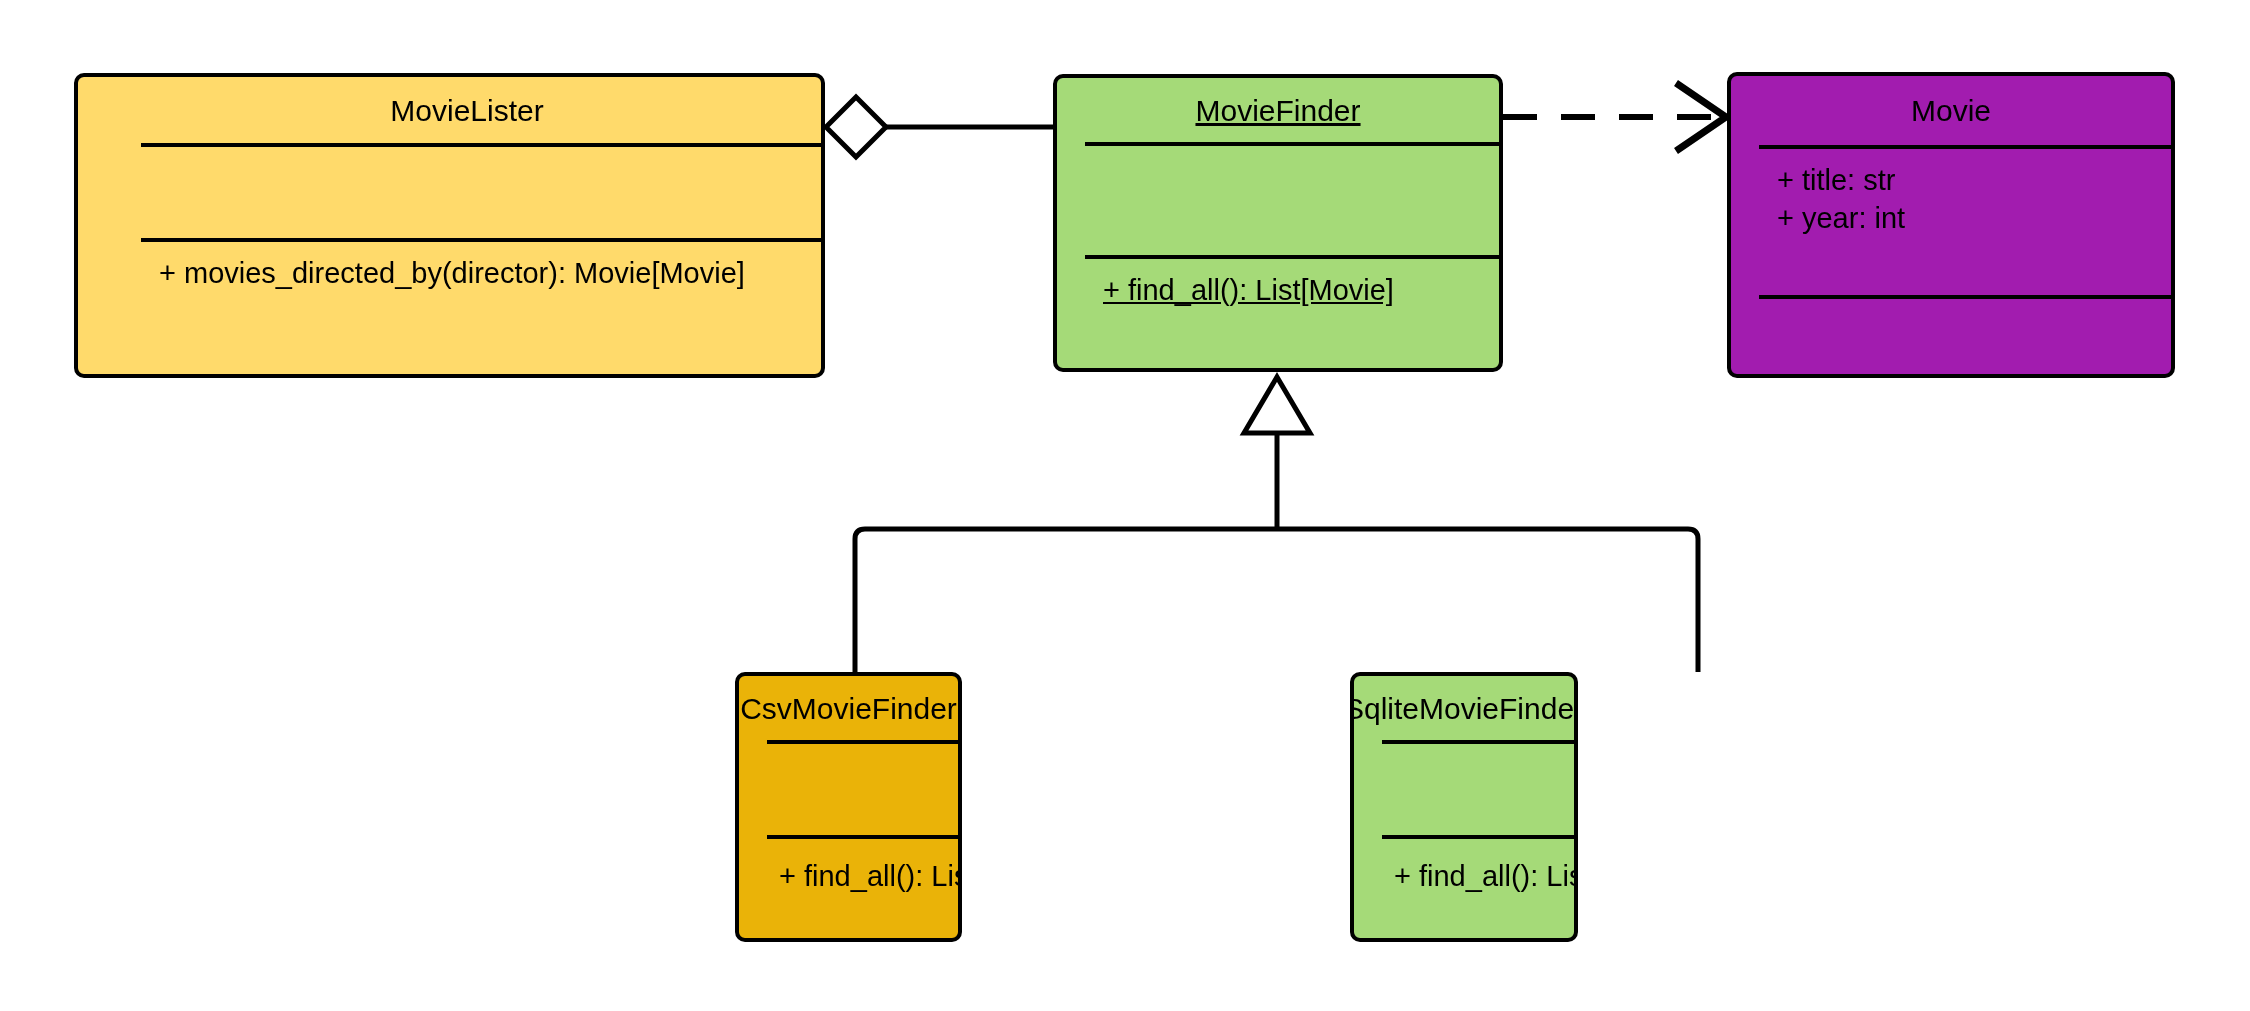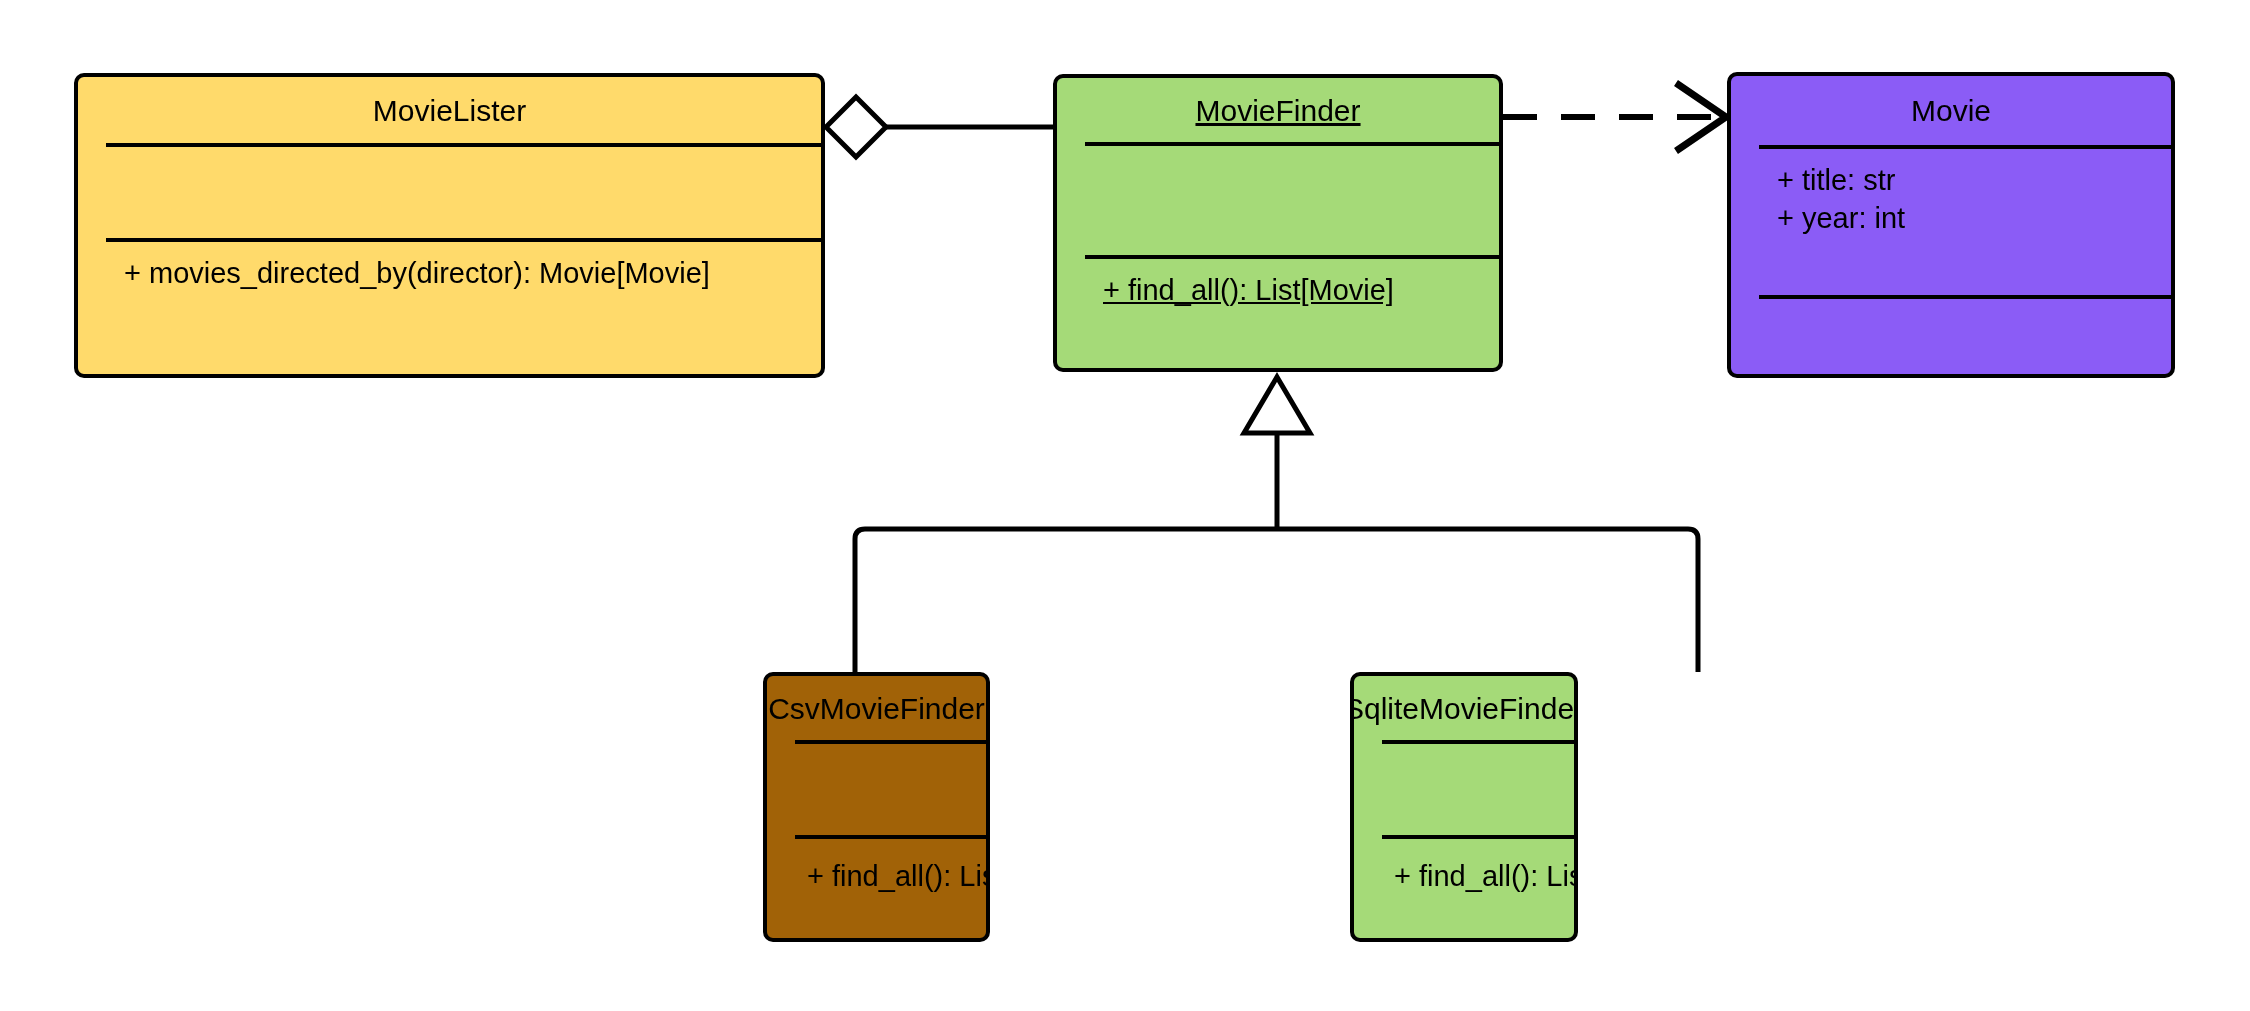--- a/index.html
+++ b/index.html
@@ -88,7 +88,7 @@
     </g>
   </svg>
 
-  <div class="uml-class" style="left:74px; top:73px; width:751px; height:305px; background:#ffda6b;">
+  <div class="uml-class" style="left:74px; top:73px; width:751px; height:305px; background:#ffda6b;padding-left:35px;">
     <div class="compartment class-name" style="height:66px;">MovieLister</div>
     <div class="compartment comp-divider empty-comp" style="height:95px;"></div>
     <div class="compartment comp-divider members" style="height:136px;">

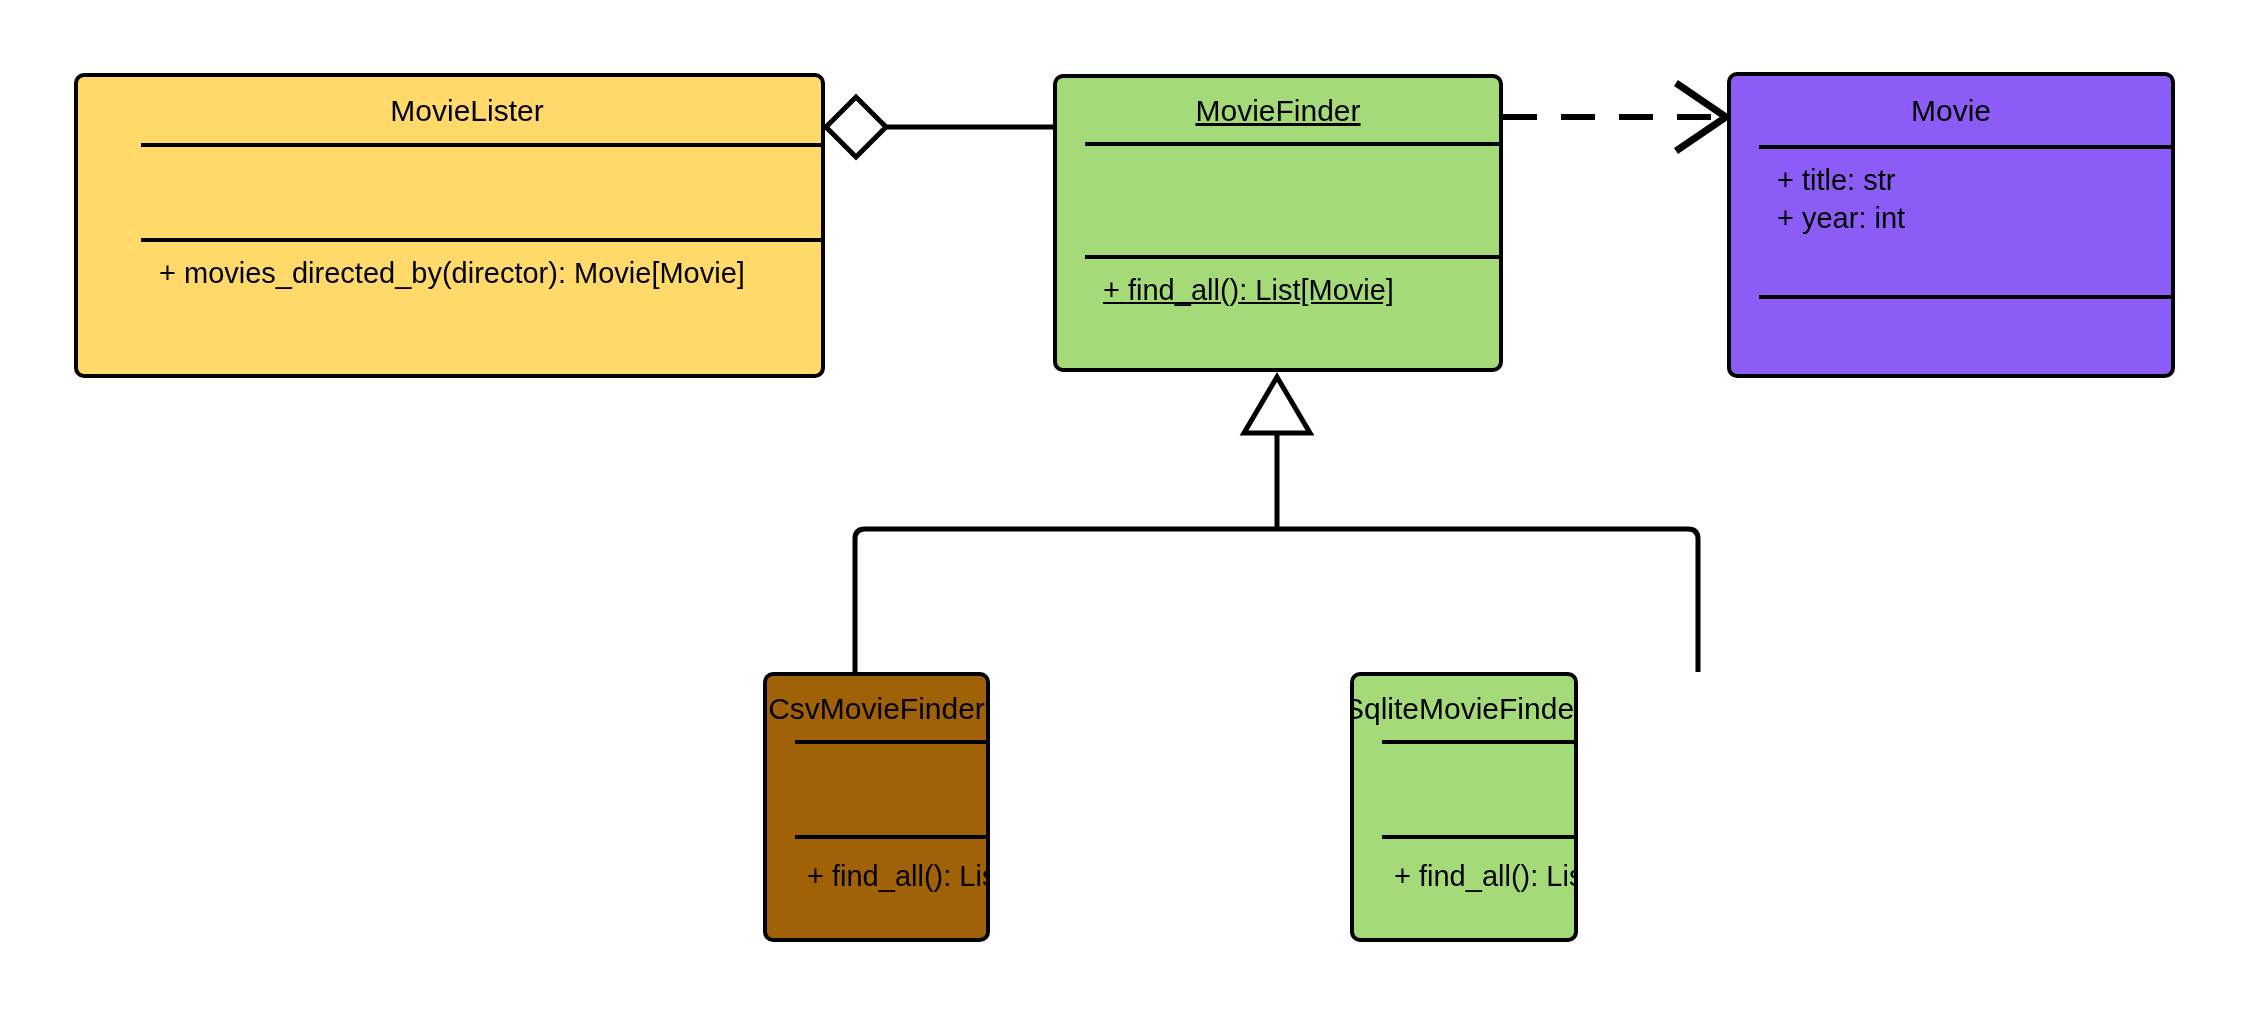--- a/index.html
+++ b/index.html
@@ -104,7 +104,7 @@
     </div>
   </div>
 
-  <div class="uml-class" style="left:1727px; top:72px; width:448px; height:306px; background:#8b5cf6;">
+  <div class="uml-class" style="left:1727px; top:72px; width:448px; height:306px; background:#a21caf;">
     <div class="compartment class-name" style="height:69px;">Movie</div>
     <div class="compartment comp-divider members" style="height:150px;">
       <div class="member-line">+ title: str</div>

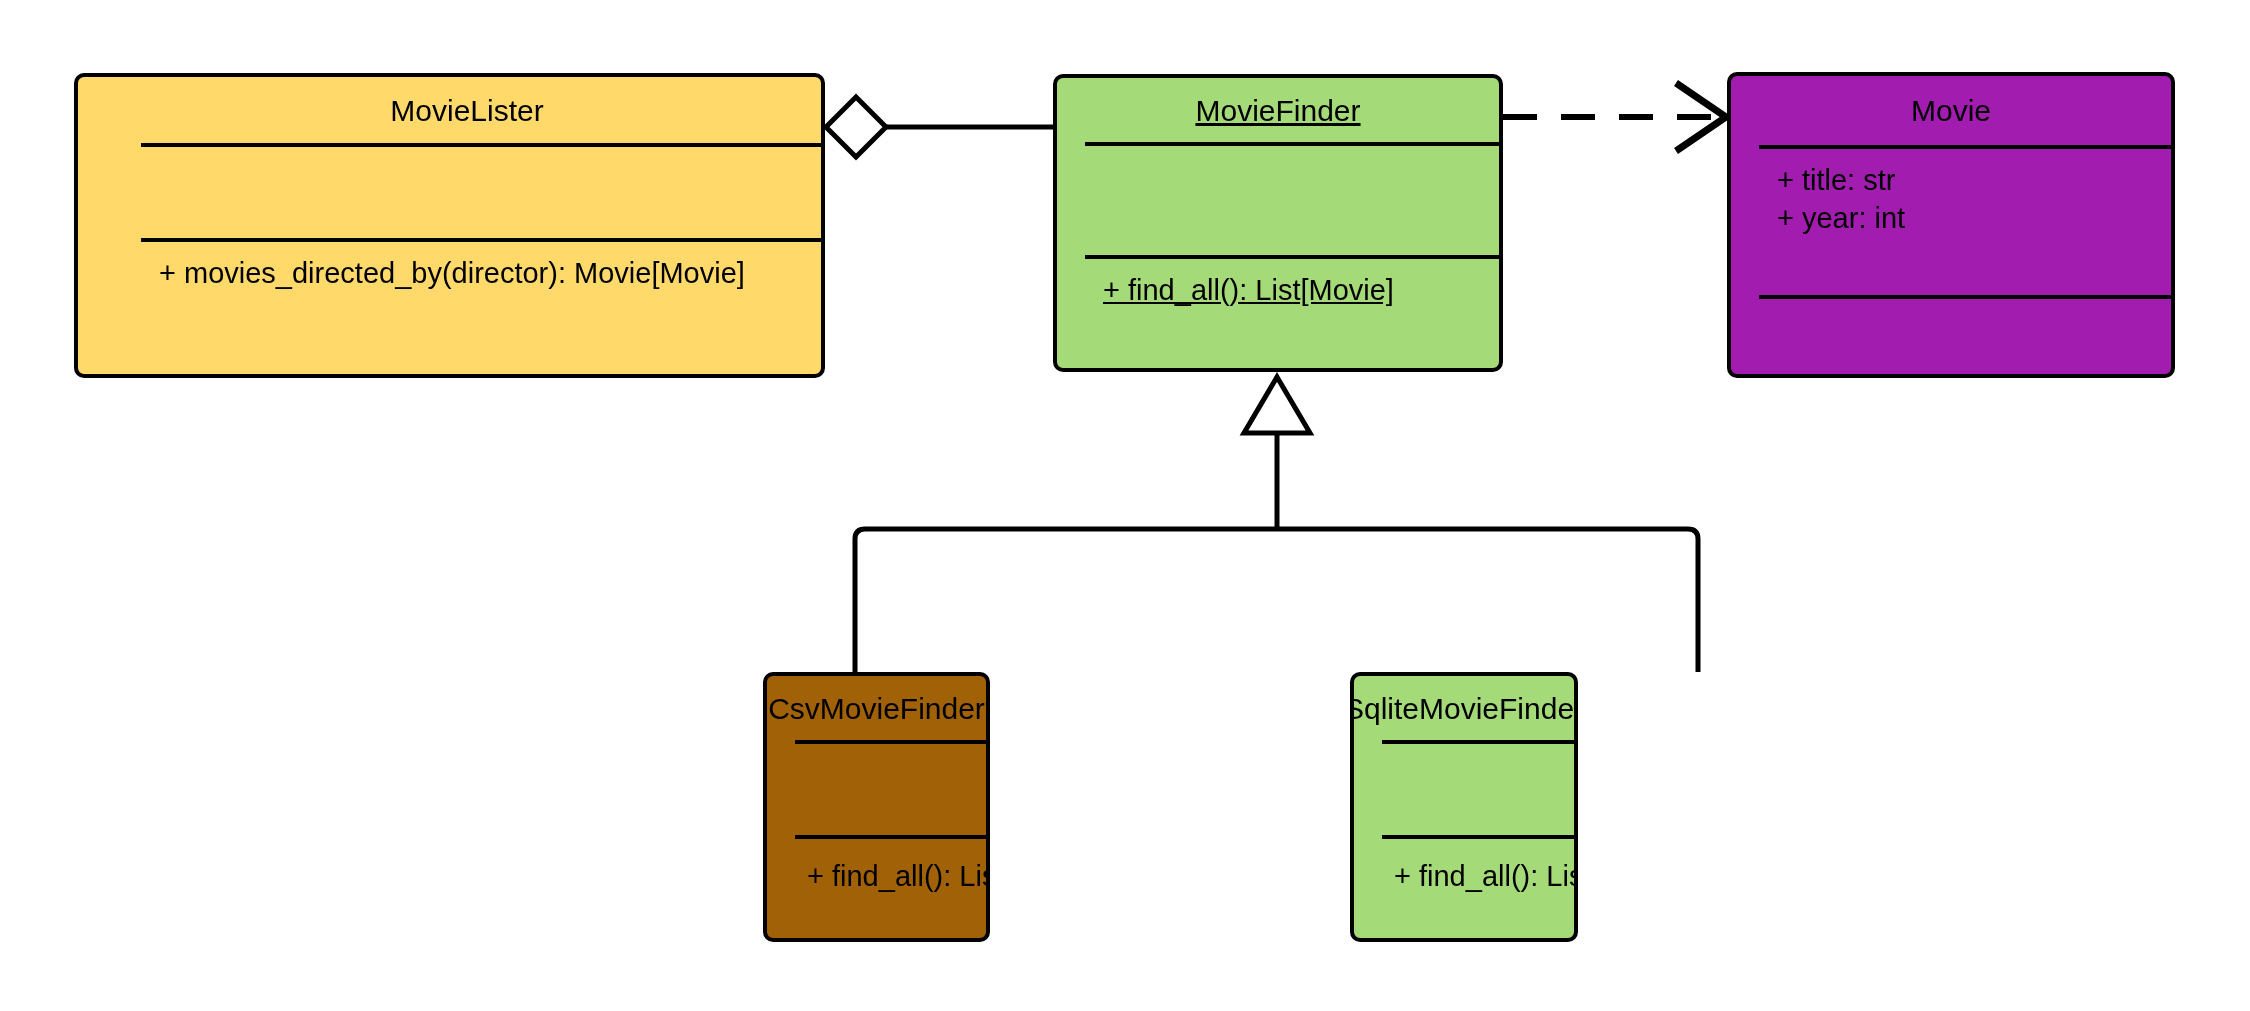--- a/index.html
+++ b/index.html
@@ -113,7 +113,7 @@
     <div class="compartment comp-divider empty-comp" style="height:83px;"></div>
   </div>
 
-  <div class="uml-class" style="left:763px; top:672px; width:227px; height:270px; background:#a16207;">
+  <div class="uml-class" style="left:735px; top:672px; width:227px; height:270px; background:#eab308;">
     <div class="compartment class-name" style="height:64px;">CsvMovieFinder</div>
     <div class="compartment comp-divider empty-comp" style="height:95px;"></div>
     <div class="compartment comp-divider members" style="height:103px; padding-left:12px; padding-top:18px;">

